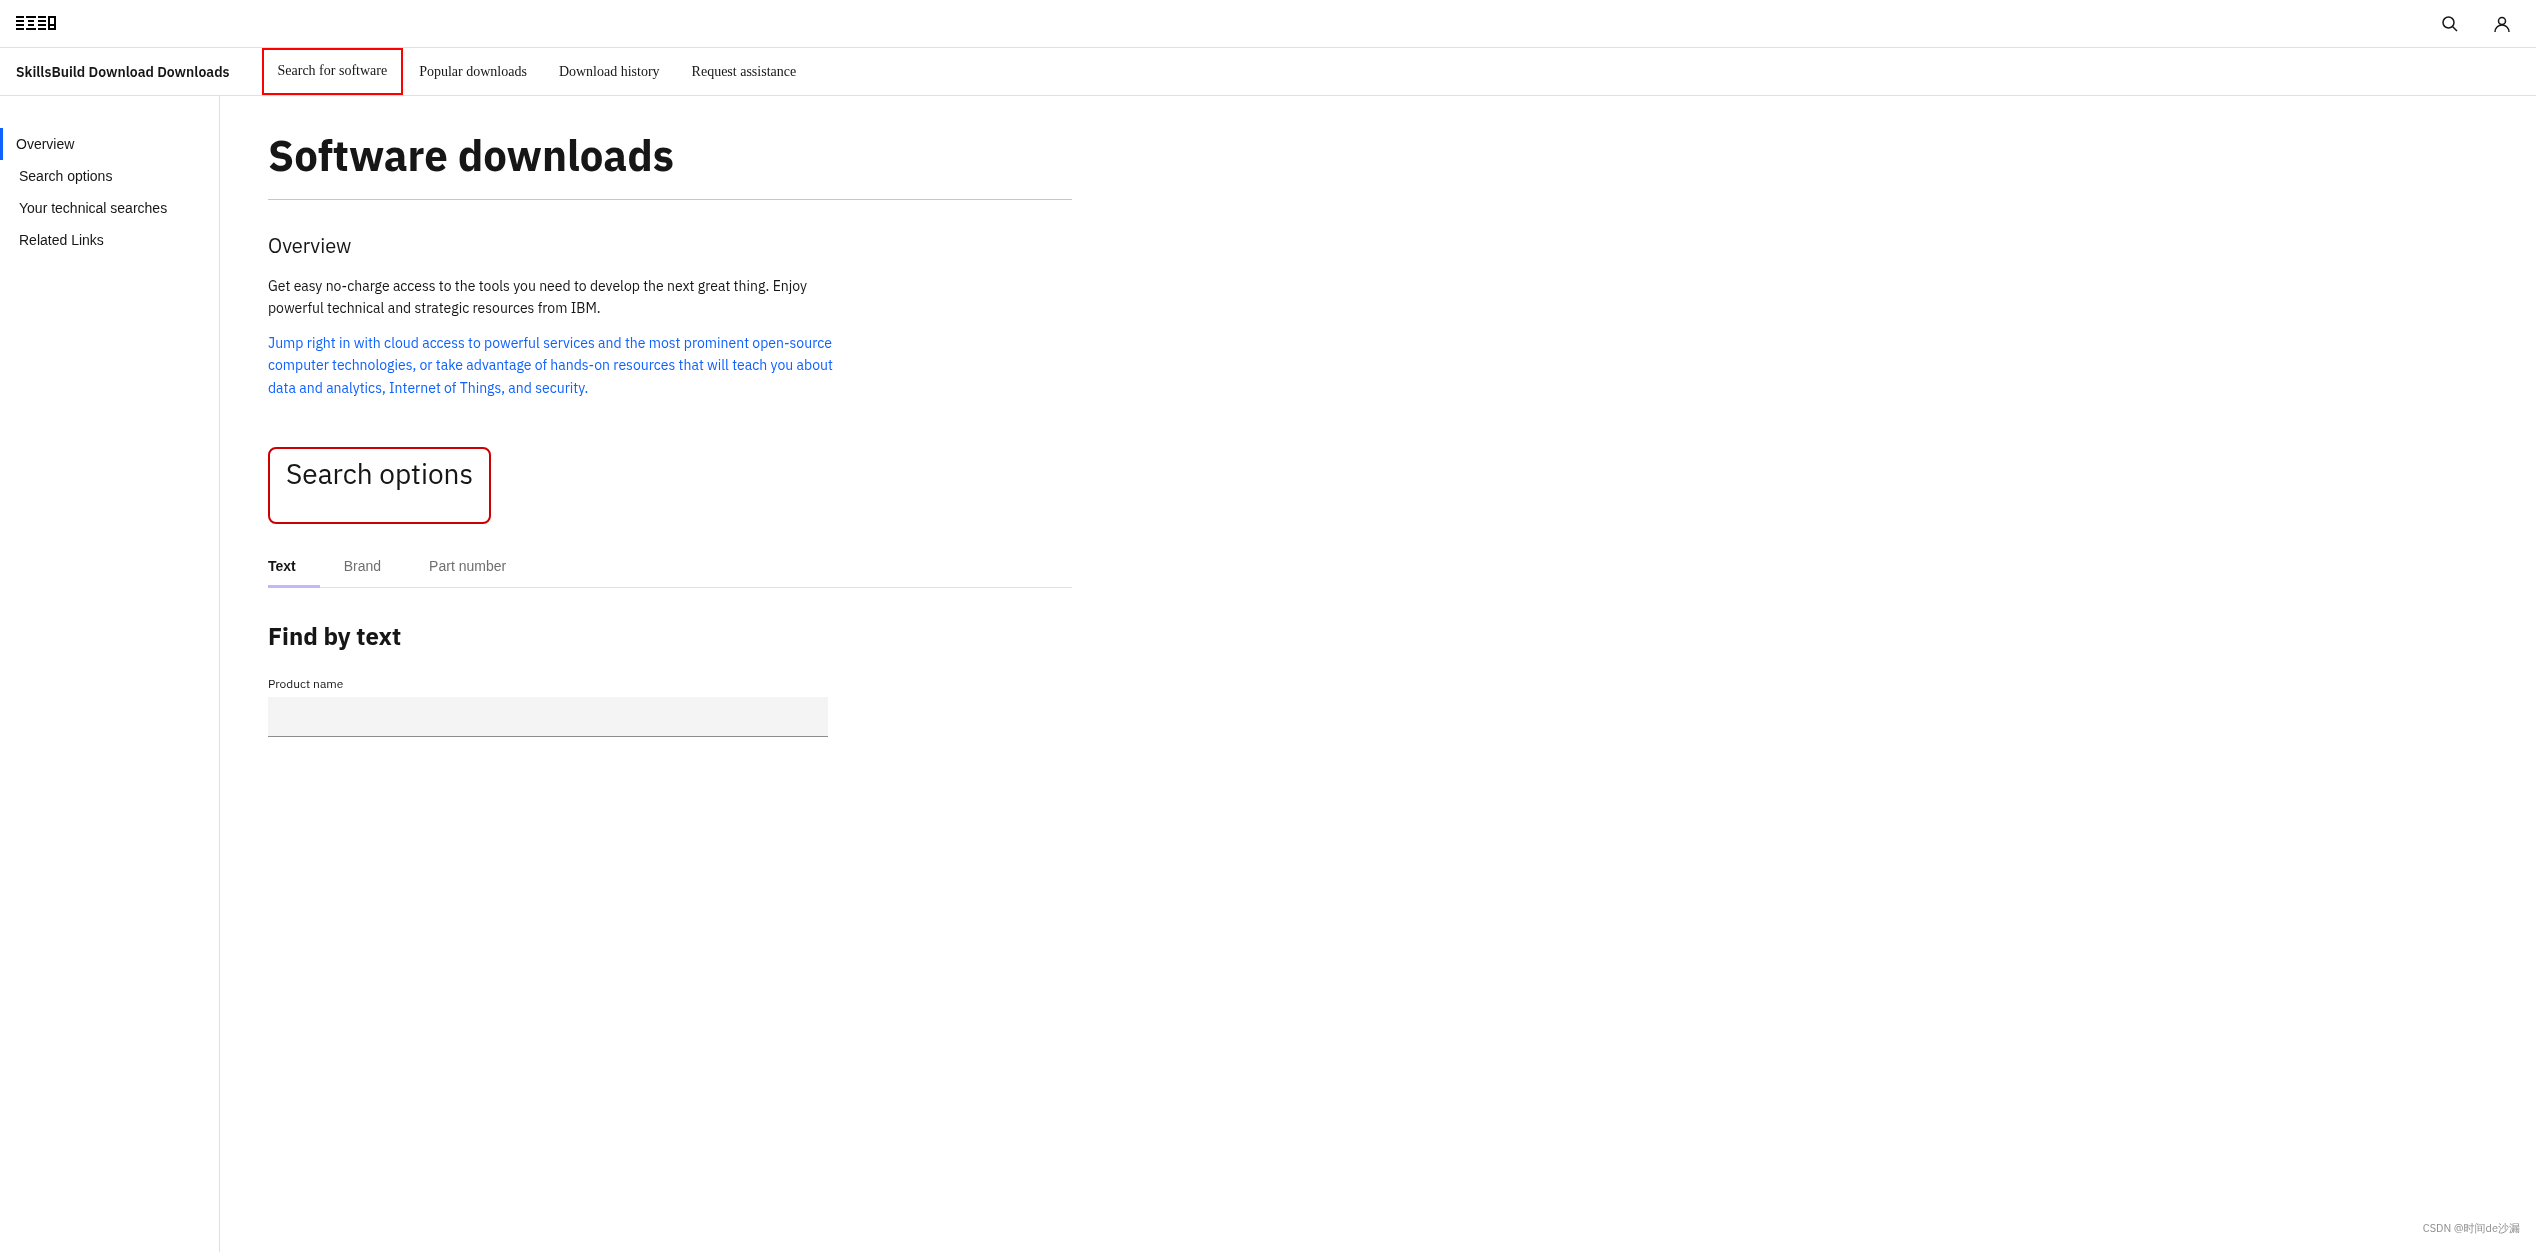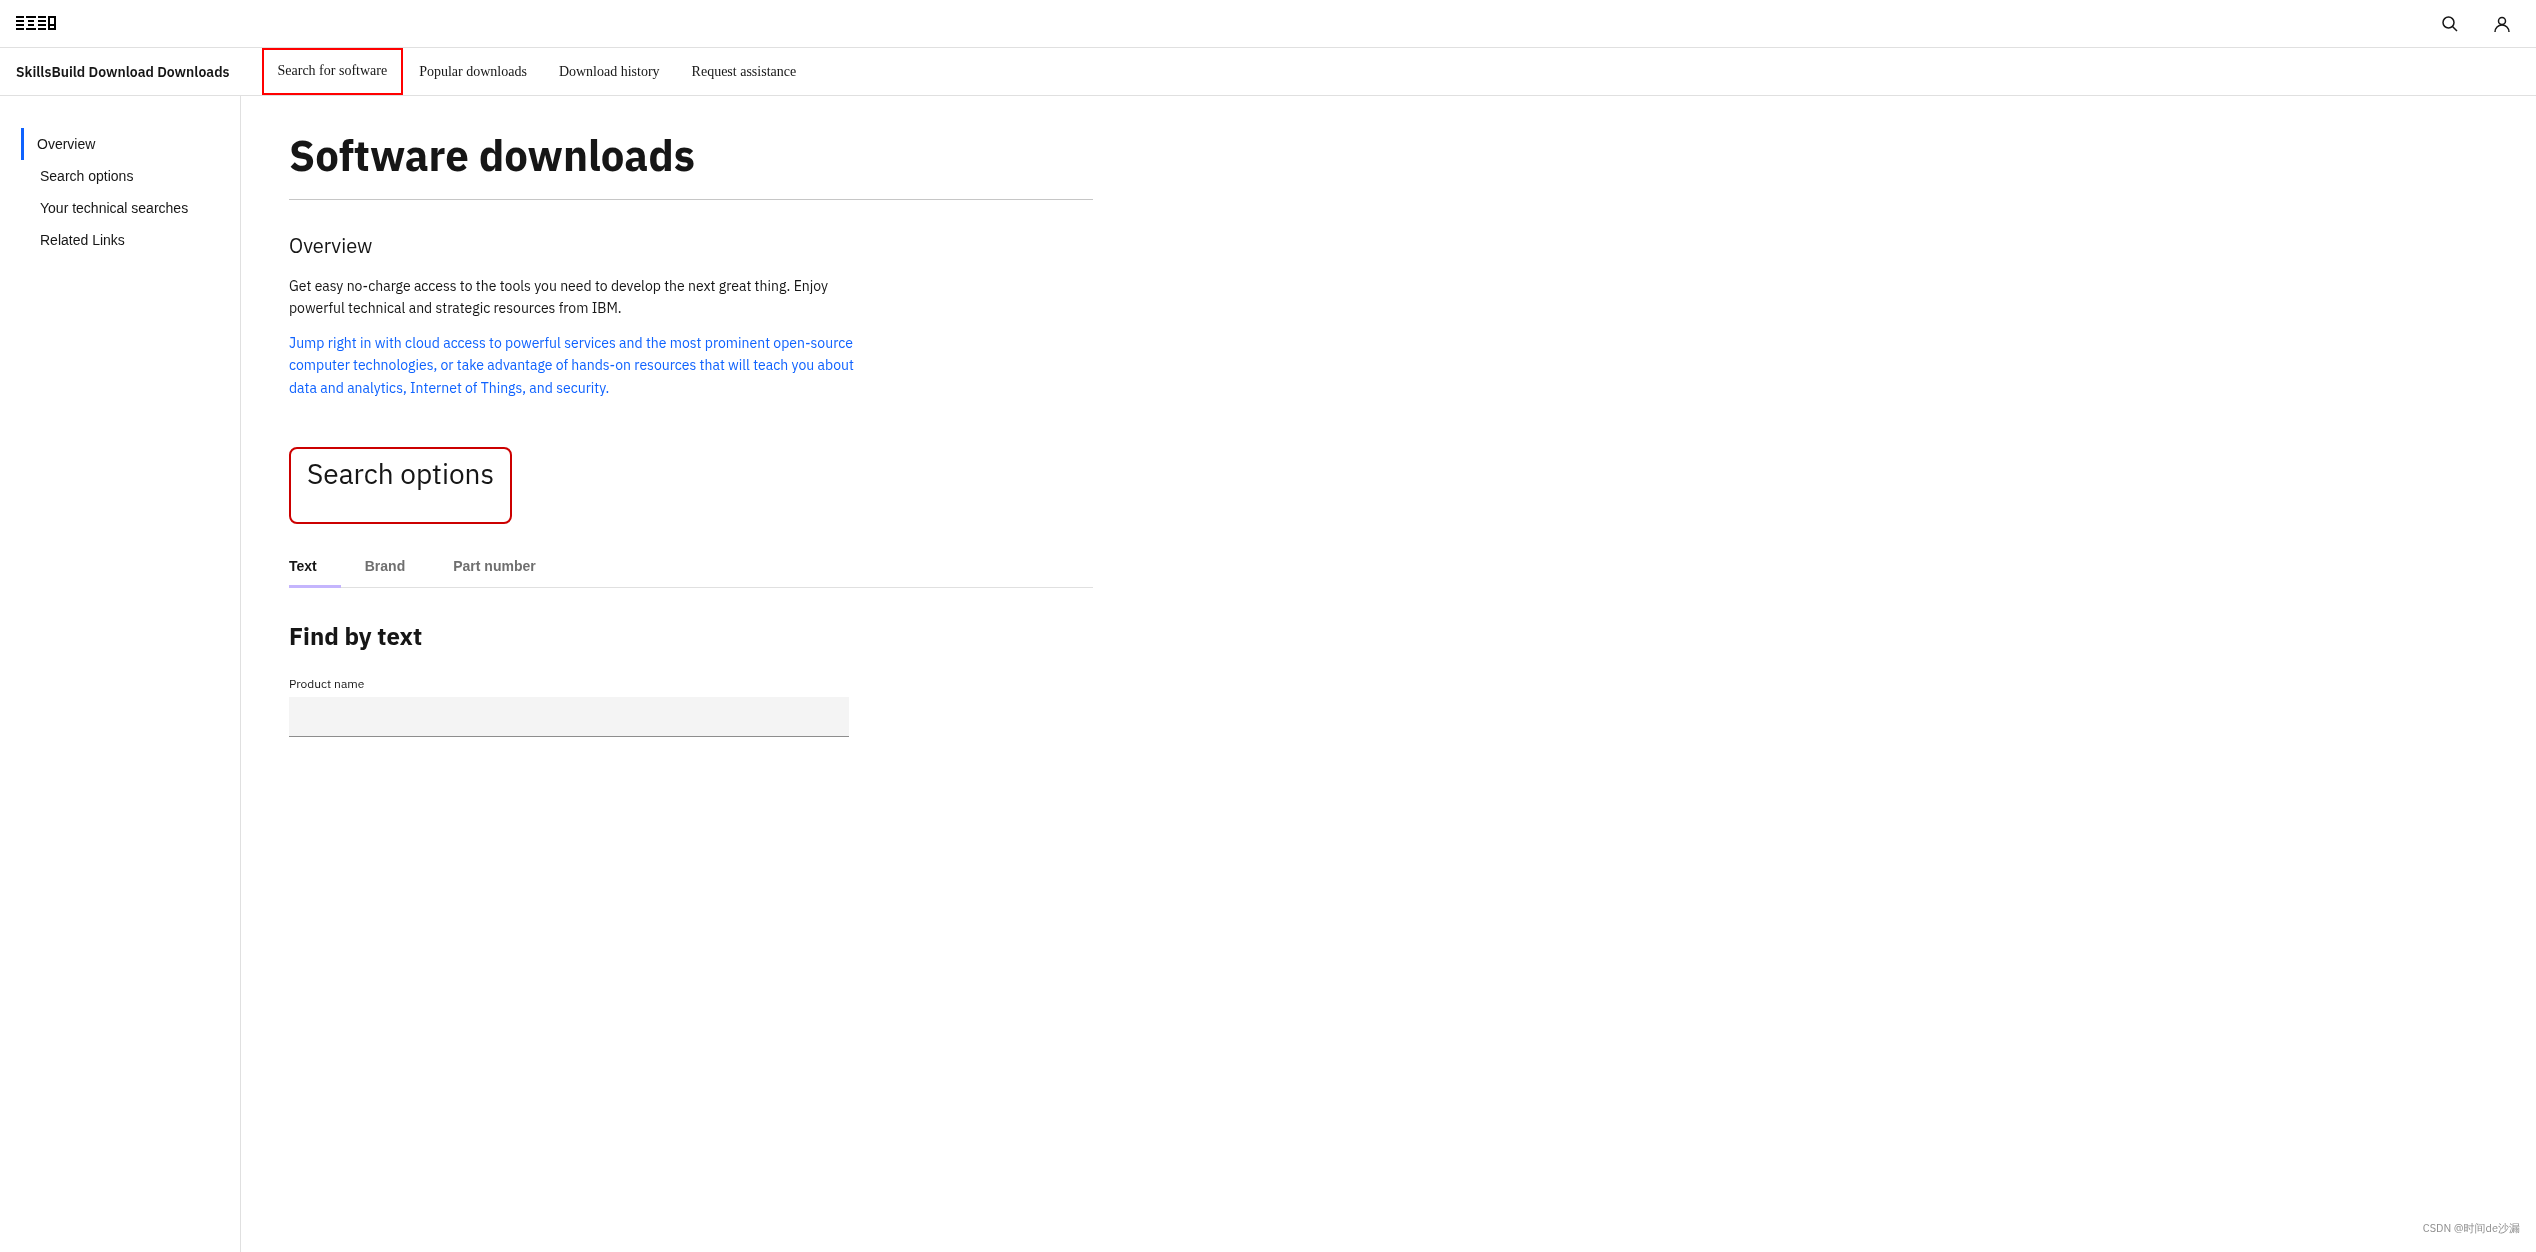--- a/index.html
+++ b/index.html
@@ -110,7 +110,6 @@
     .page-layout {
       display: flex;
       min-height: calc(100vh - 96px);
-      margin-left: 21px;
     }
 
     

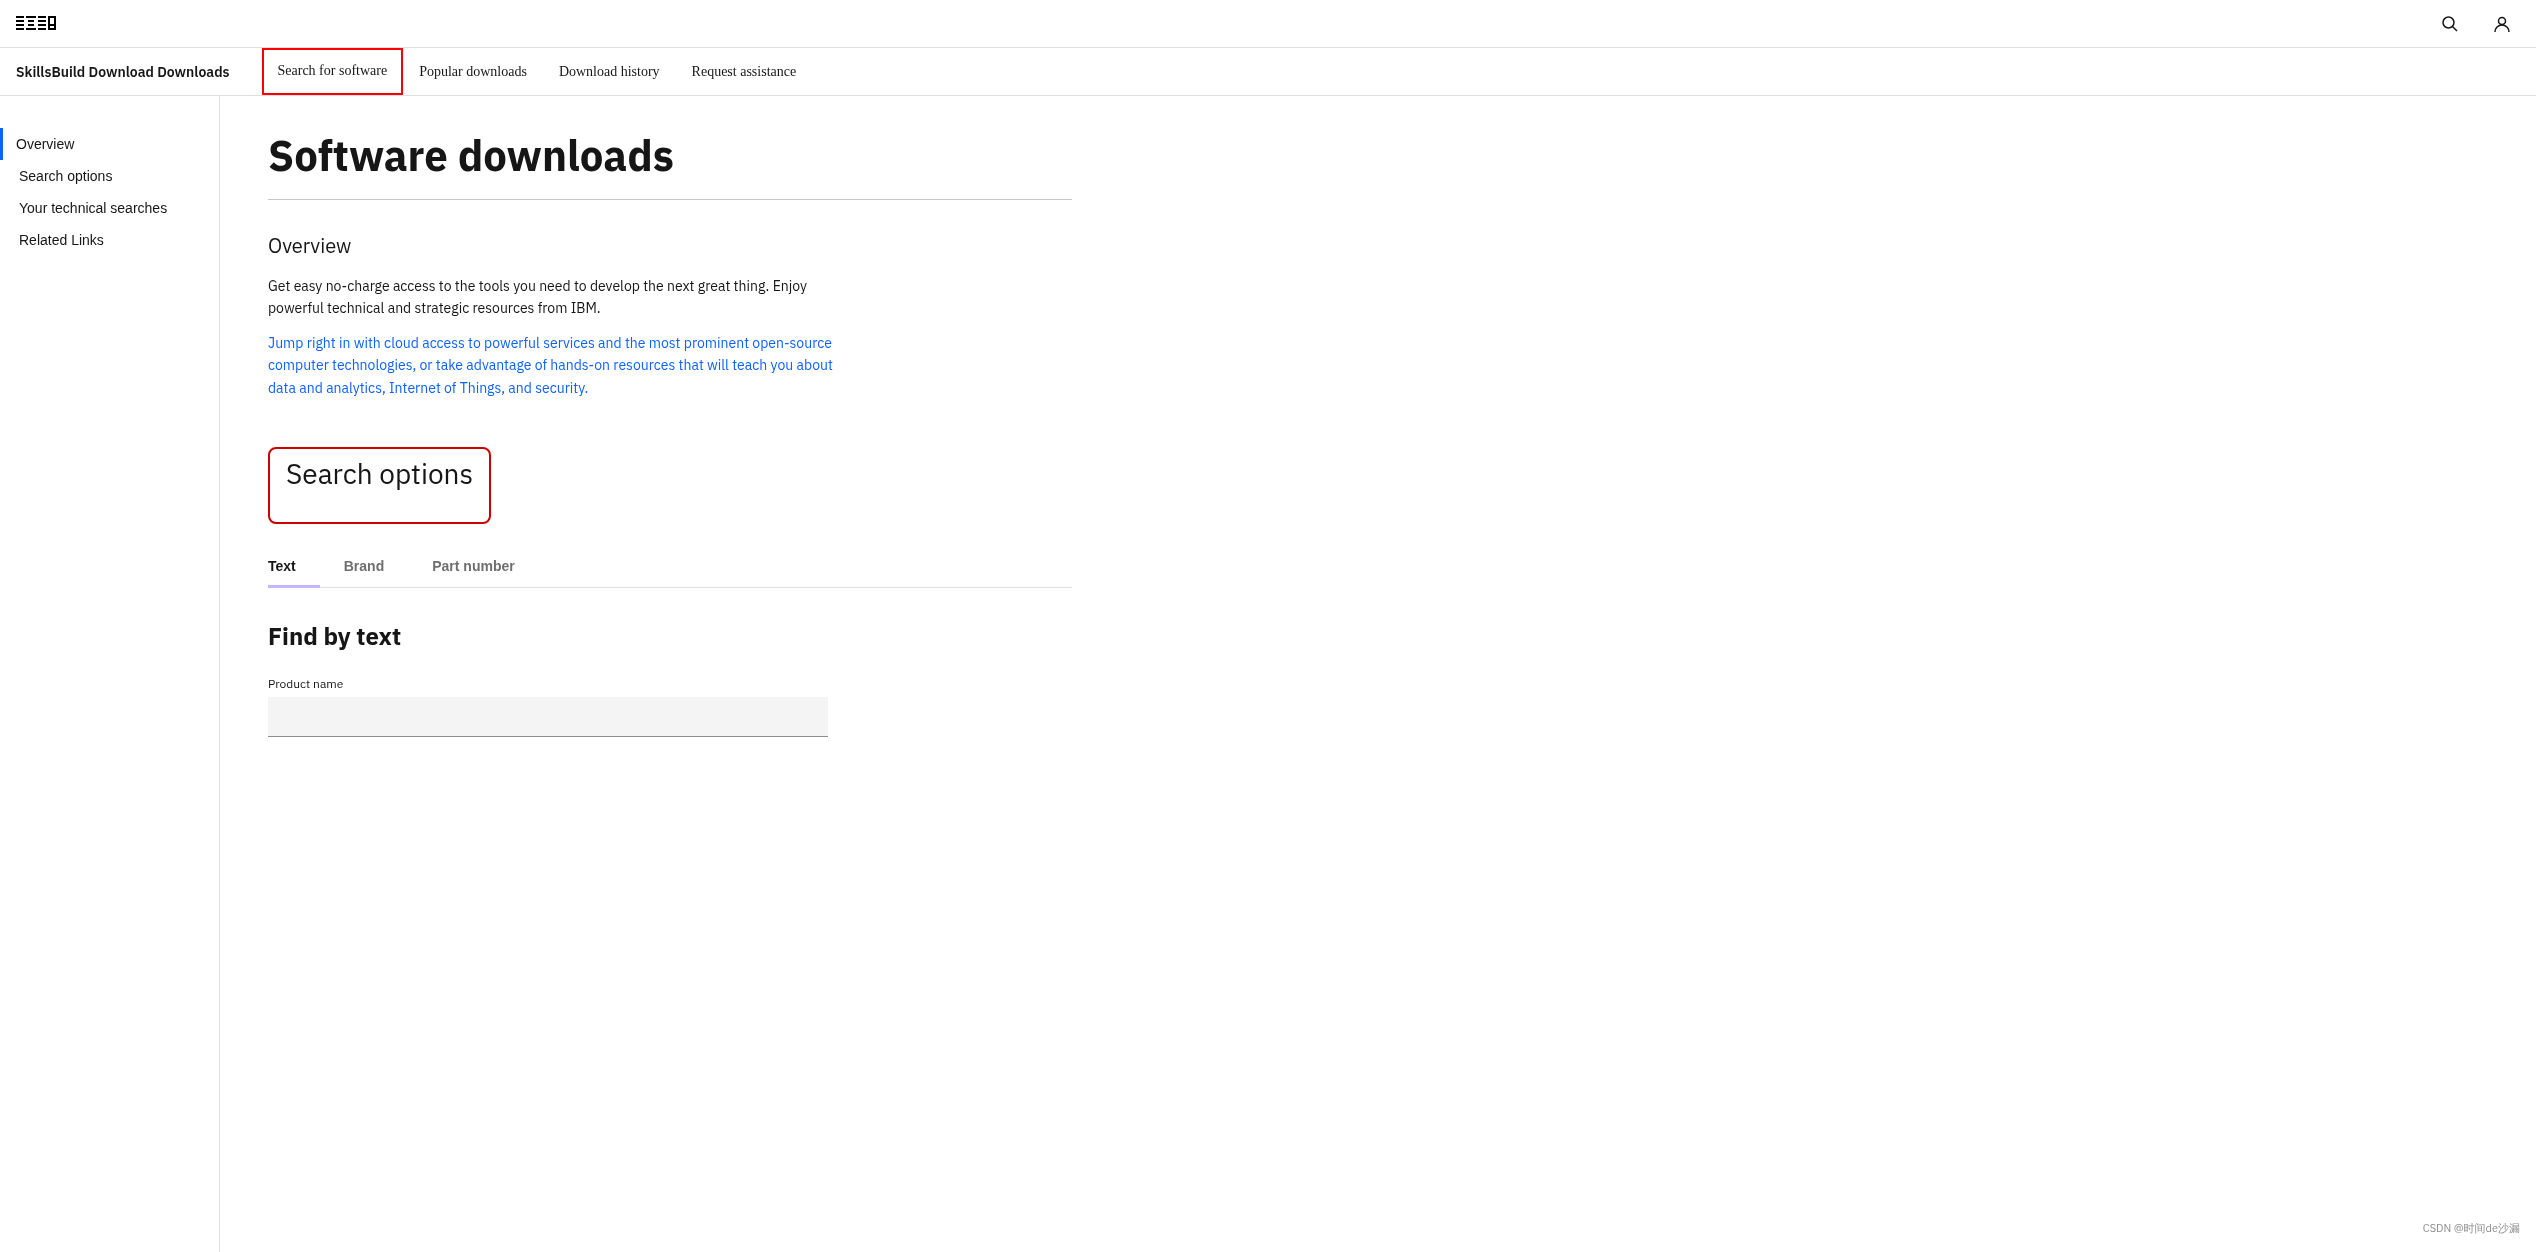--- a/index.html
+++ b/index.html
@@ -235,7 +235,6 @@
     .tab-item:not(.active) {
       color: #6f6f6f;
       border-bottom: 3px solid transparent;
-      font-weight: bold;
     }
 
     

